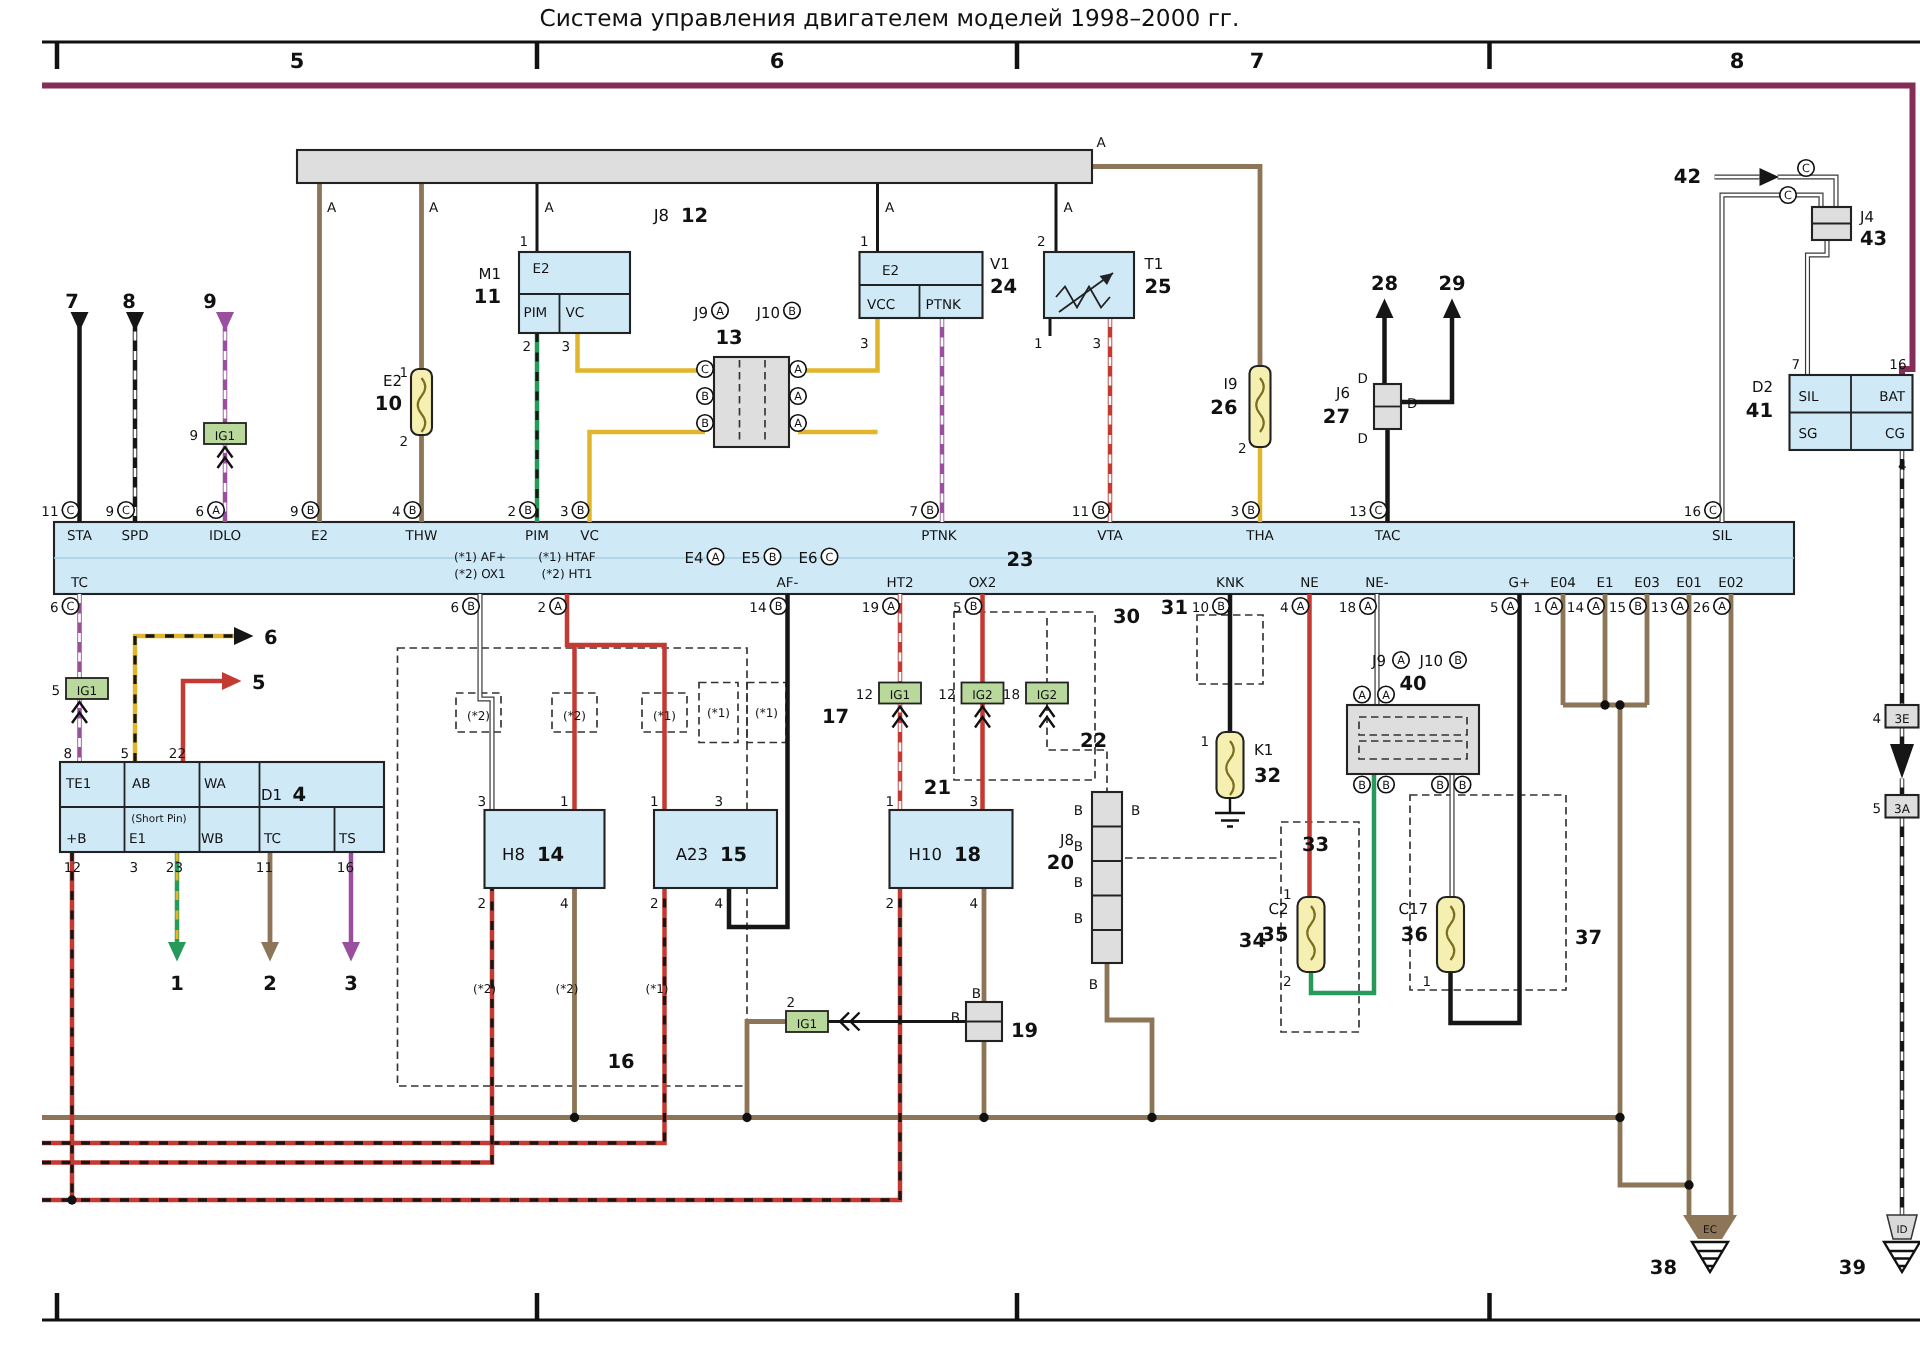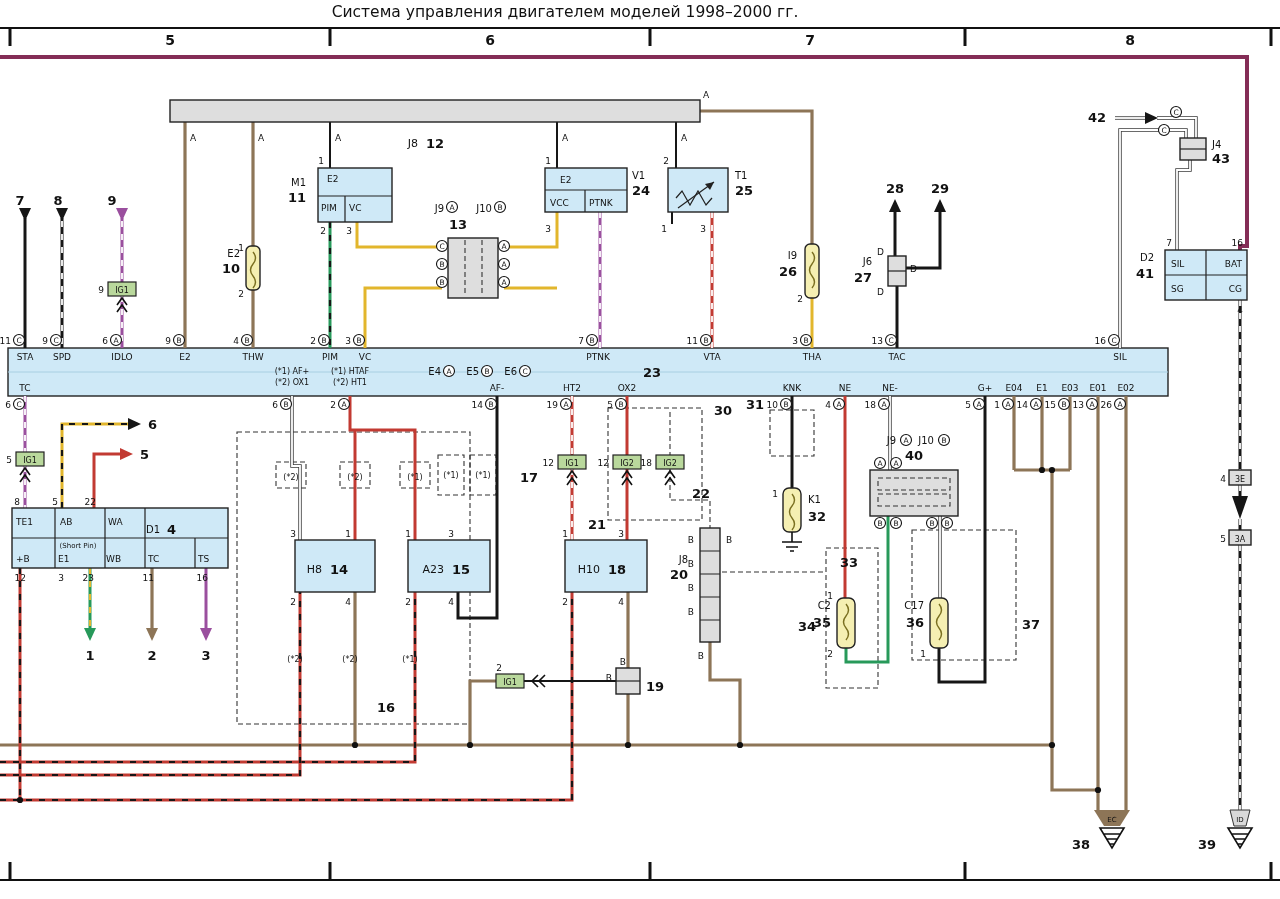--- a/index.html
+++ b/index.html
@@ -3,7 +3,7 @@
 <meta charset="utf-8">
 <style>
   html,body{margin:0;padding:0;background:#fff;}
-  .stage{width:1097px;height:899px;position:relative;background:#fff;}
+  .stage{width:1097px;height:899px;position:relative;background:#fff;margin-left:28px;}
   svg{display:block;}
   svg text{font-family:"DejaVu Sans","Liberation Sans",sans-serif;fill:#111;}
   .frame{stroke:#111;stroke-width:2;fill:none}

